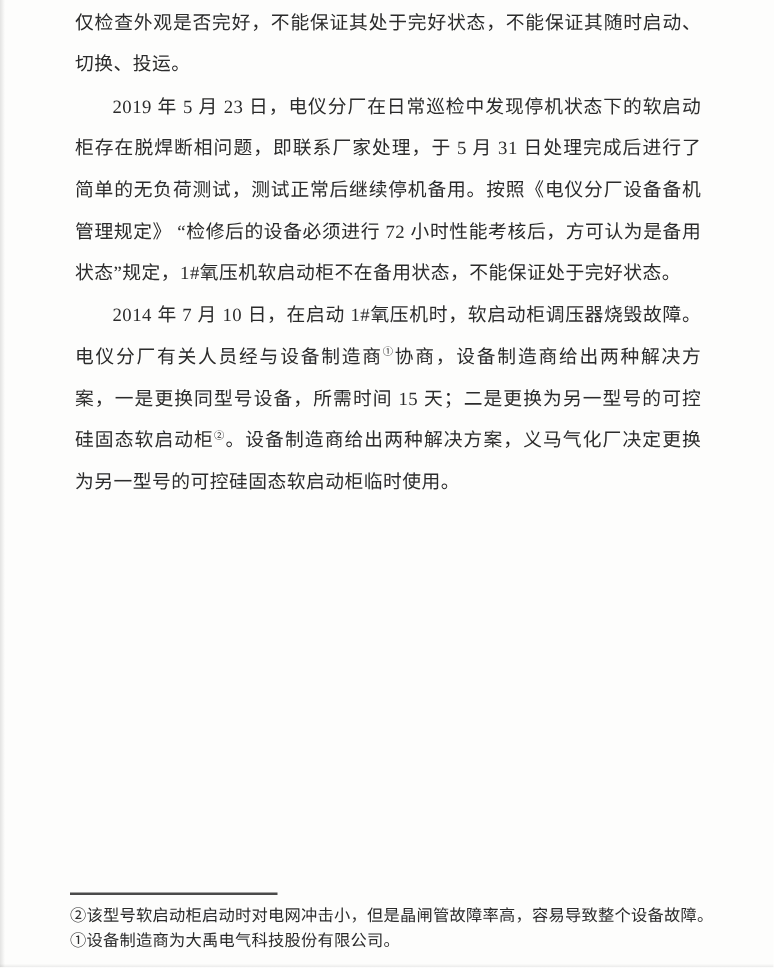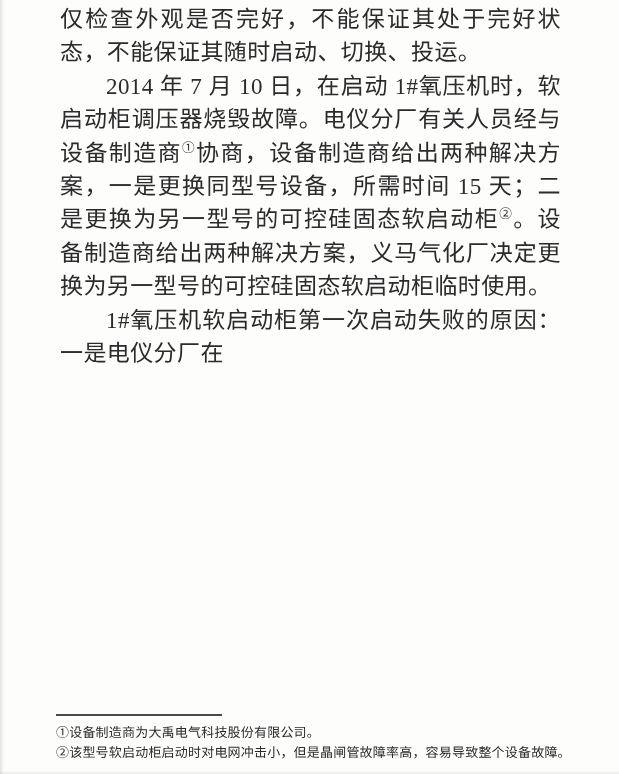--- a/index.html
+++ b/index.html
@@ -46,7 +46,7 @@
   }
   .para {
     margin: 0;
-    font-size: 23px;
+    font-size: 15px;
     line-height: 33.4px;
     letter-spacing: 0.4px;
   }

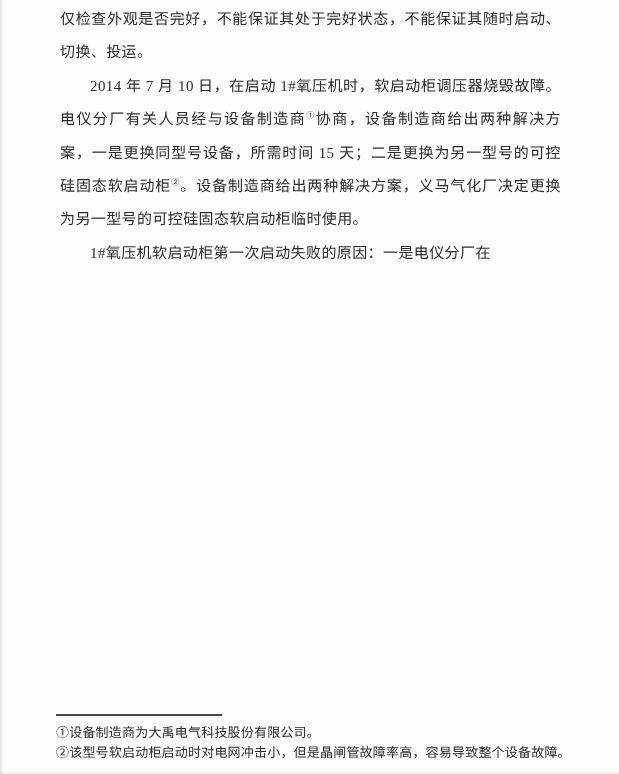--- a/index.html
+++ b/index.html
@@ -86,6 +86,7 @@
 
   <div class="content">
       <p class="para"><span>仅检查外观是否完好，不能保证其处于完好状态，不能保证其随时启动、切换、投运。</span></p>
+      <p class="para indent"><span>2019 年 5 月 23 日，电仪分厂在日常巡检中发现停机状态下的软启动柜存在脱焊断相问题，即联系厂家处理，于 5 月 31 日处理完成后进行了简单的无负荷测试，测试正常后继续停机备用。按照《电仪分厂设备备机管理规定》 “检修后的设备必须进行 72 小时性能考核后，方可认为是备用状态”规定，1#氧压机软启动柜不在备用状态，不能保证处于完好状态。</span></p>
       <p class="para indent"><span>2014 年 7 月 10 日，在启动 1#氧压机时，软启动柜调压器烧毁故障。电仪分厂有关人员经与设备制造商</span><sup>①</sup><span>协商，设备制造商给出两种解决方案，一是更换同型号设备，所需时间 15 天；二是更换为另一型号的可控硅固态软启动柜</span><sup>②</sup><span>。设备制造商给出两种解决方案，义马气化厂决定更换为另一型号的可控硅固态软启动柜临时使用。</span></p>
       <p class="para indent"><span>1#氧压机软启动柜第一次启动失败的原因：一是电仪分厂在</span></p>
     </div>

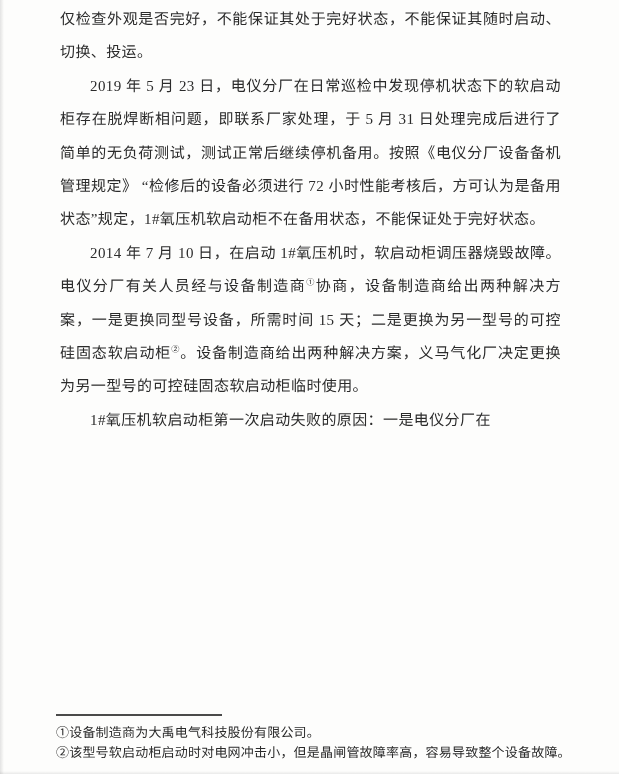--- a/index.html
+++ b/index.html
@@ -88,7 +88,6 @@
       <p class="para"><span>仅检查外观是否完好，不能保证其处于完好状态，不能保证其随时启动、切换、投运。</span></p>
       <p class="para indent"><span>2019 年 5 月 23 日，电仪分厂在日常巡检中发现停机状态下的软启动柜存在脱焊断相问题，即联系厂家处理，于 5 月 31 日处理完成后进行了简单的无负荷测试，测试正常后继续停机备用。按照《电仪分厂设备备机管理规定》 “检修后的设备必须进行 72 小时性能考核后，方可认为是备用状态”规定，1#氧压机软启动柜不在备用状态，不能保证处于完好状态。</span></p>
       <p class="para indent"><span>2014 年 7 月 10 日，在启动 1#氧压机时，软启动柜调压器烧毁故障。电仪分厂有关人员经与设备制造商</span><sup>①</sup><span>协商，设备制造商给出两种解决方案，一是更换同型号设备，所需时间 15 天；二是更换为另一型号的可控硅固态软启动柜</span><sup>②</sup><span>。设备制造商给出两种解决方案，义马气化厂决定更换为另一型号的可控硅固态软启动柜临时使用。</span></p>
-      <p class="para indent"><span>1#氧压机软启动柜第一次启动失败的原因：一是电仪分厂在</span></p>
     </div>
 
   <div class="footnotes">

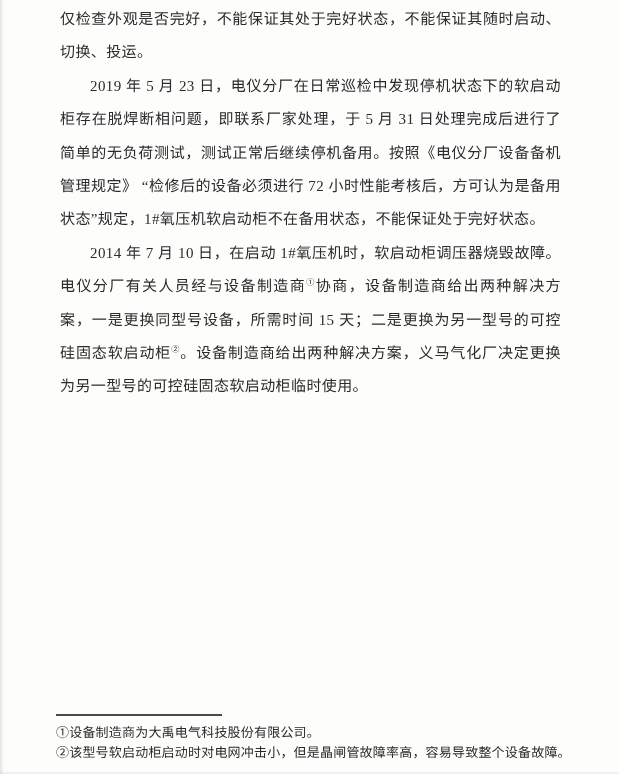--- a/index.html
+++ b/index.html
@@ -92,8 +92,8 @@
 
   <div class="footnotes">
     <div class="footnote-rule"></div>
+    <div class="footnote">②该型号软启动柜启动时对电网冲击小，但是晶闸管故障率高，容易导致整个设备故障。</div>
     <div class="footnote">①设备制造商为大禹电气科技股份有限公司。</div>
-    <div class="footnote">②该型号软启动柜启动时对电网冲击小，但是晶闸管故障率高，容易导致整个设备故障。</div>
   </div>
 </div>
 

